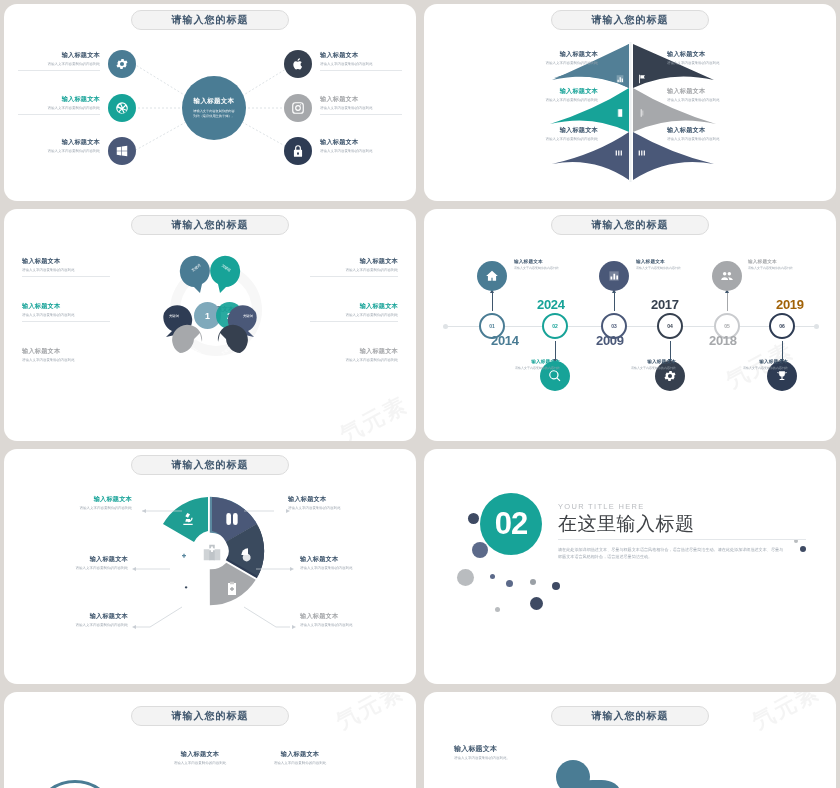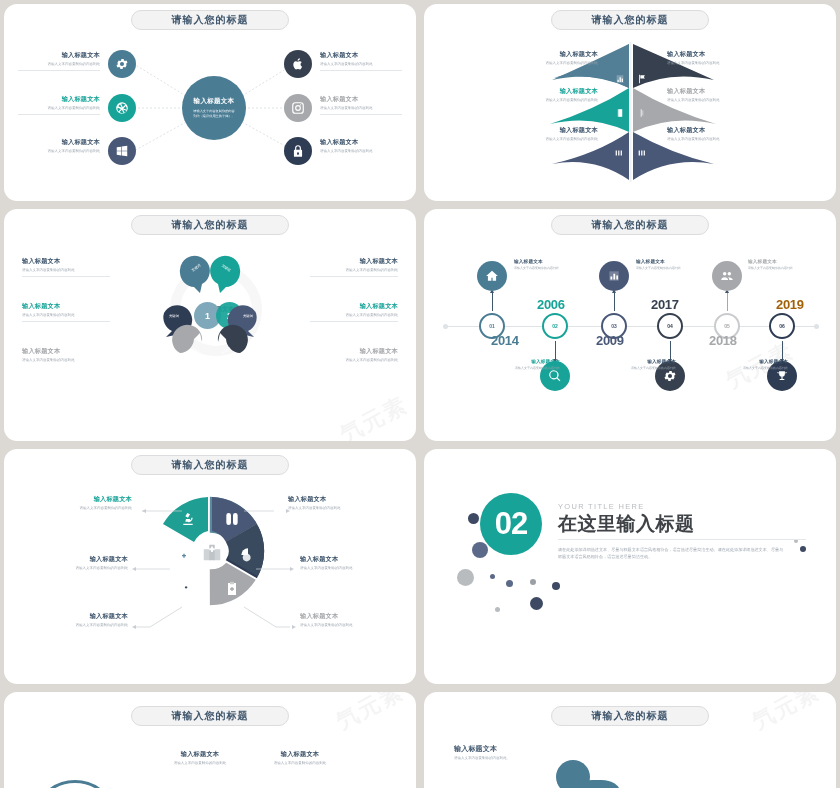--- a/index.html
+++ b/index.html
@@ -429,7 +429,7 @@
     <div class="tl-node" style="left:118px;top:104px;border:2px solid #17a398;color:#17a398">
       <span>02</span>
       </div>
-    <div class="tl-year" style="left:113px;top:88px;color:#17a398">2006</div>
+    <div class="tl-year" style="left:113px;top:88px;color:#17a398">2024</div>
     <div class="tl-arrow dn" style="left:131px;top:132px;height:18px"></div>
     <div class="tl-ico" style="left:116px;top:152px;background:#17a398">
       <svg viewBox="0 0 24 24">

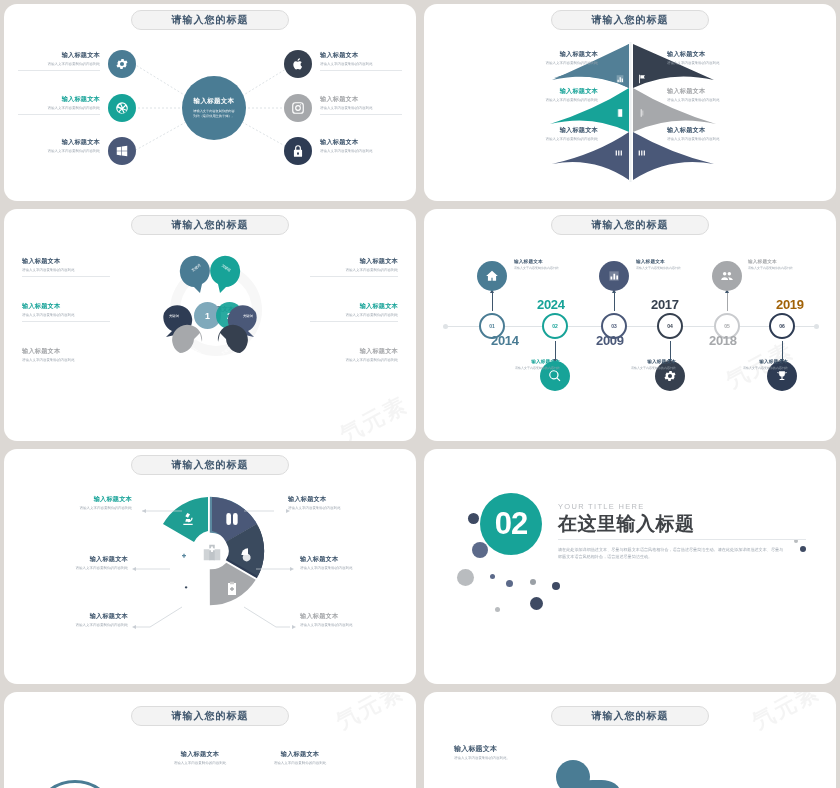--- a/index.html
+++ b/index.html
@@ -139,7 +139,7 @@
   }
   .sec-title {
     position: absolute; left: 134px; top: 62px;
-    font-size: 19px; font-weight: bold; color: #3f4246; letter-spacing: .5px;
+    font-size: 19px; font-weight: normal; color: #3f4246; letter-spacing: .5px;
   }
   .sec-rule { position: absolute; left: 134px; top: 90px; width: 248px; height: 1px; background: #e4e7ea; }
   .sec-body {

